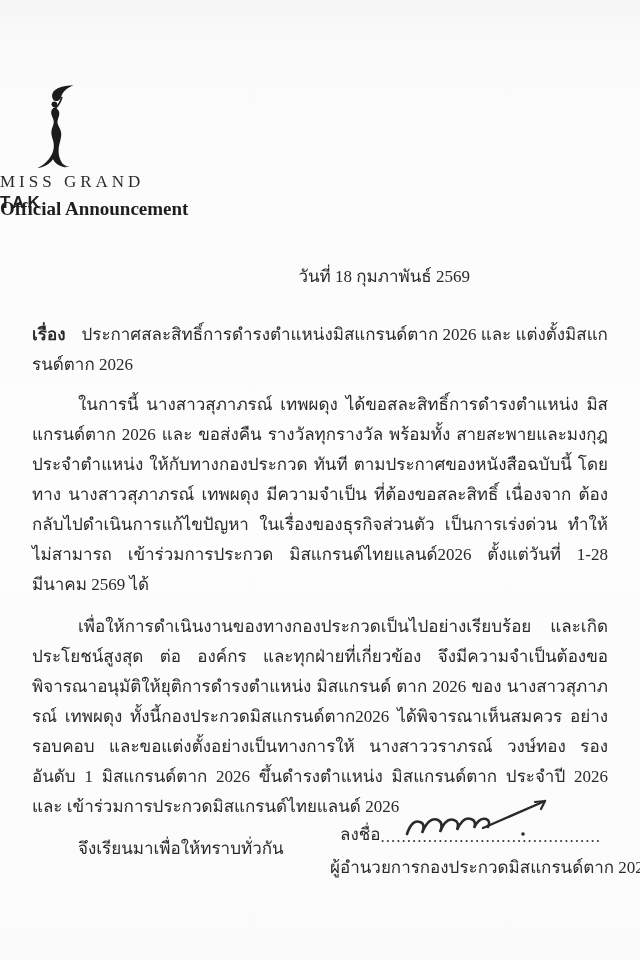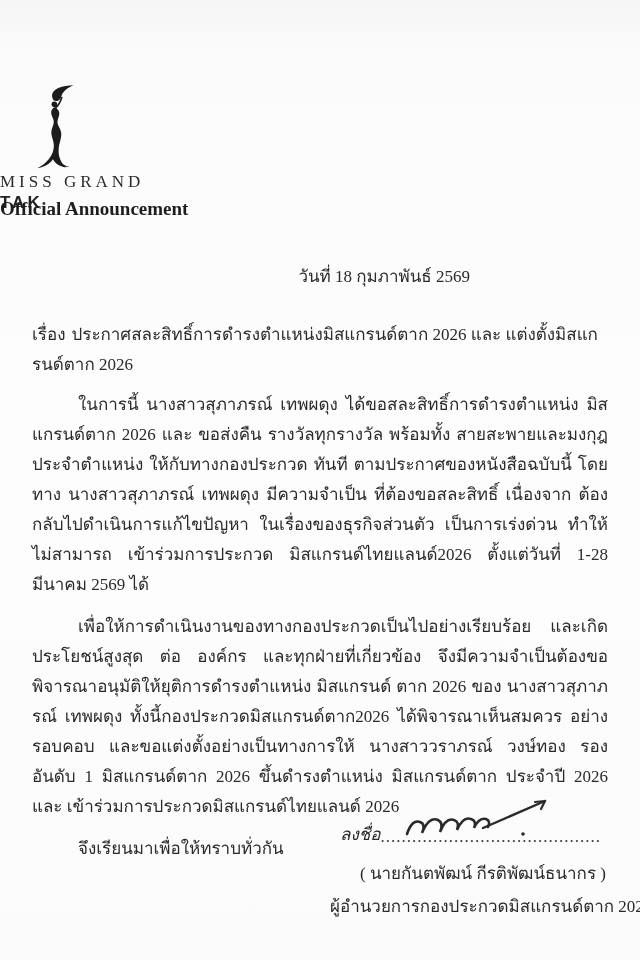--- a/index.html
+++ b/index.html
@@ -48,7 +48,7 @@
     font-size:17px;line-height:30px;color:#2a2a2a;
   }
   .subject{margin:0 0 10px 0;text-align:left;}
-  .subject .subject-label{font-weight:normal;margin-right:6px;}
+  .subject .subject-label{font-weight:bold;margin-right:16px;}
   .para{
     margin:0 0 12px 0;
     text-indent:46px;

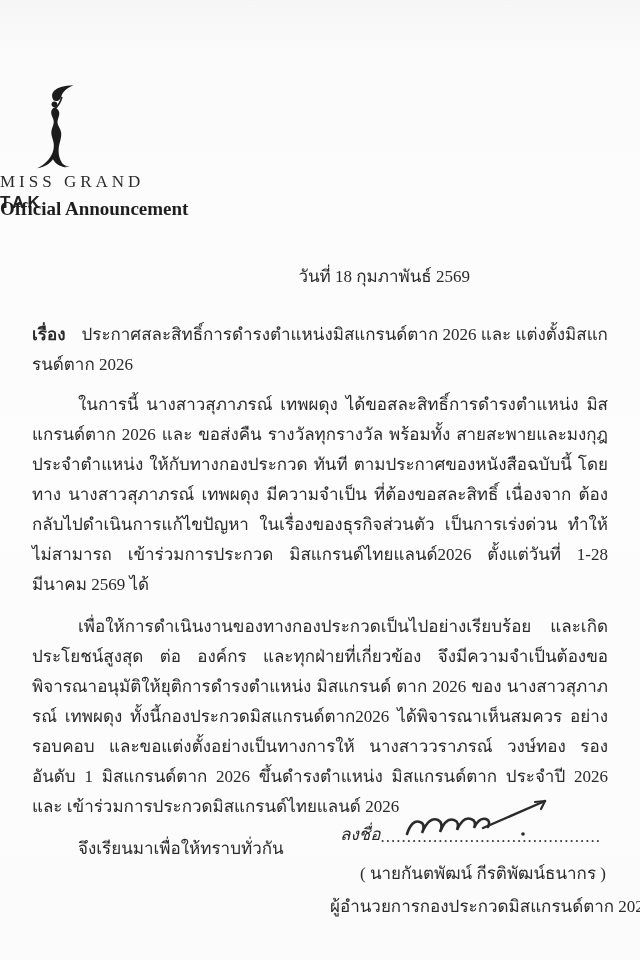--- a/index.html
+++ b/index.html
@@ -65,7 +65,7 @@
     margin-left:340px;
     white-space:nowrap;
   }
-  .sig-label{display:inline-block;font-style:italic;}
+  .sig-label{display:inline-block;}
   .sig-dots{
     display:inline-block;
     letter-spacing:1px;

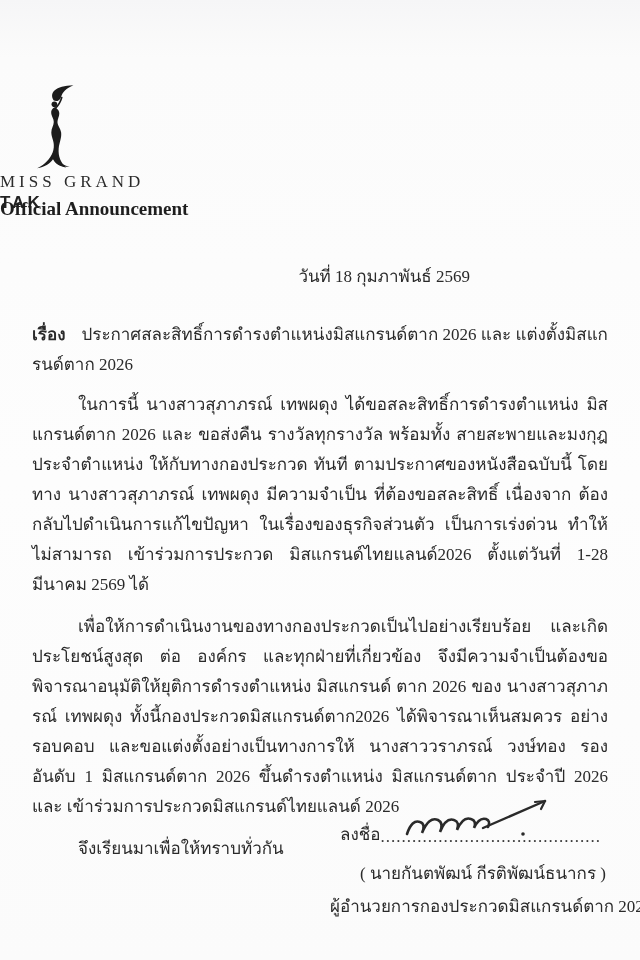--- a/index.html
+++ b/index.html
@@ -152,7 +152,6 @@
         <circle cx="128" cy="40" r="1.8" fill="#2a2a2a"></circle>
       </svg>
     </div>
-    <div class="sig-name">( นายกันตพัฒน์ กีรติพัฒน์ธนากร )</div>
     <div class="sig-title">ผู้อำนวยการกองประกวดมิสแกรนด์ตาก 2026</div>
   </div>
 

